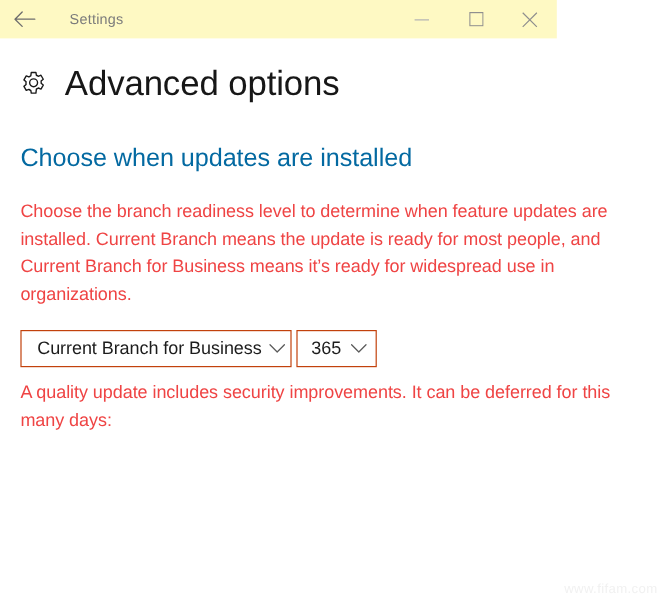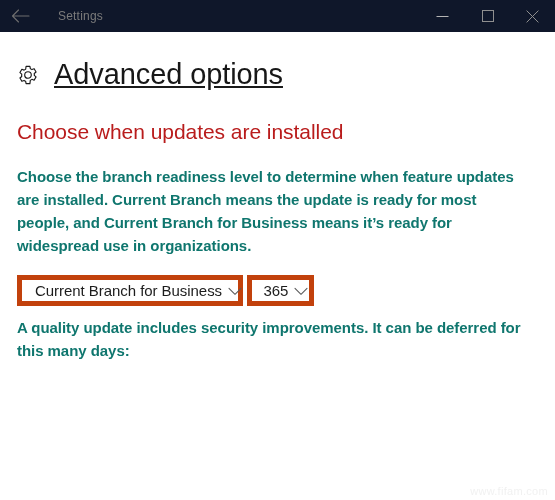--- a/index.html
+++ b/index.html
@@ -19,8 +19,8 @@
   
   .titlebar {
     height: 32px;
-    width: 555px;
-    background: #0f172a;
+    width: 464px;
+    background: #fef9c3;
     display: flex;
     align-items: center;
     position: relative;

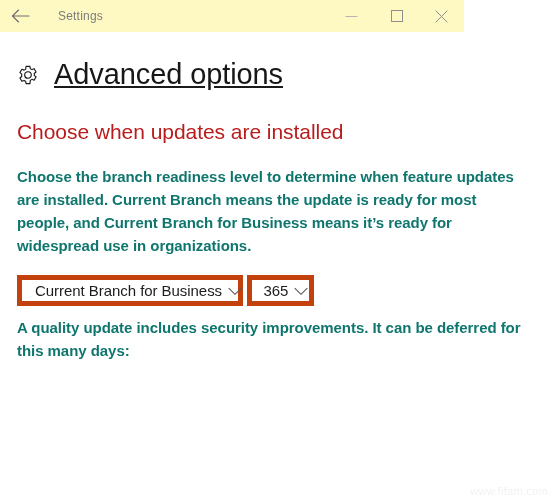--- a/index.html
+++ b/index.html
@@ -68,10 +68,9 @@
 
   .page-title-row {
     display: flex;
-    align-items: center;
+    align-items: flex-start;
     margin-top: 24px;
     height: 36px;
-    text-decoration: underline;
   }
   .gear-icon {
     width: 22px;

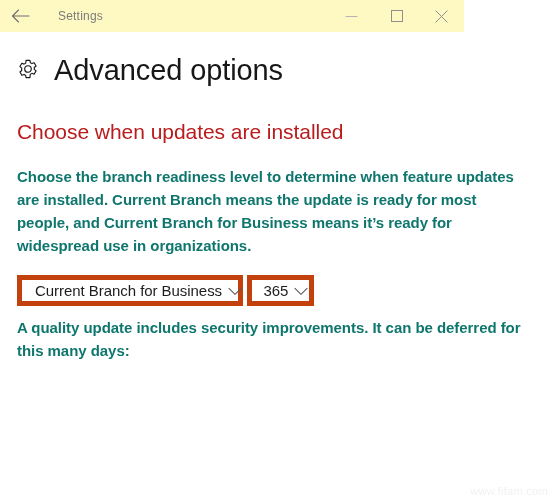--- a/index.html
+++ b/index.html
@@ -92,7 +92,7 @@
   .section-heading {
     font-size: 21px;
     font-weight: 400;
-    color: #b91c1c;
+    color: #0369a1;
     margin-top: 27px;
     letter-spacing: -0.05px;
     line-height: 1.2;

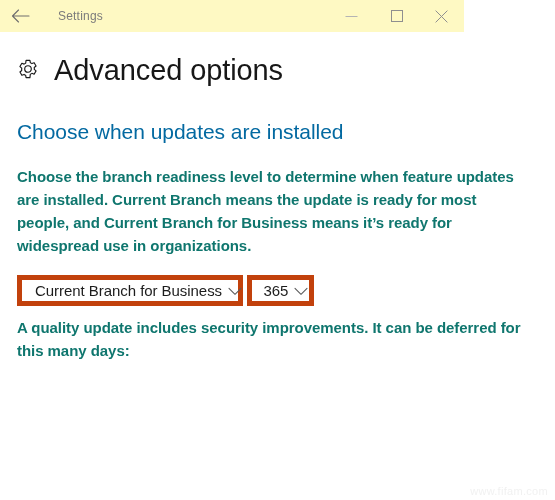--- a/index.html
+++ b/index.html
@@ -100,8 +100,8 @@
 
   .body-text {
     font-size: 15px;
-    font-weight: 700;
-    color: #0f766e;
+    font-weight: 400;
+    color: #ef4444;
     line-height: 1.53;
     letter-spacing: -0.05px;
     max-width: 500px;

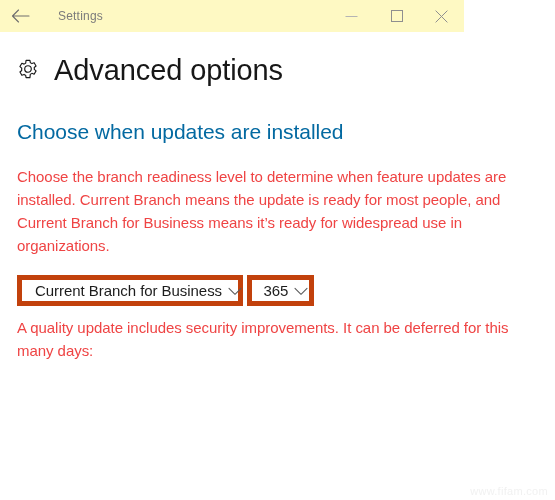--- a/index.html
+++ b/index.html
@@ -112,7 +112,7 @@
 
   
   .combo {
-    border: 5px solid #c2410c;
+    border: 1px solid #c2410c;
     background: #ffffff;
     height: 31px;
     box-sizing: border-box;

